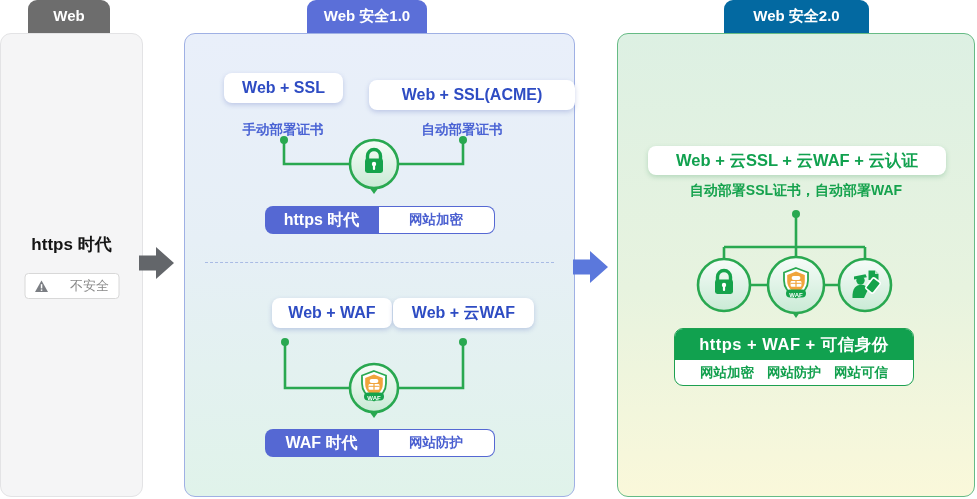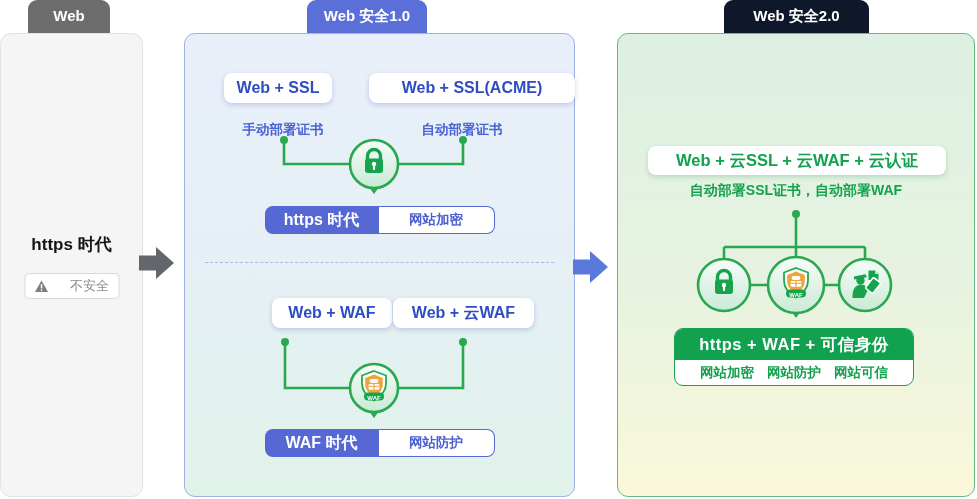--- a/index.html
+++ b/index.html
@@ -12,7 +12,7 @@
   .tab span{margin-top:7px;}
   .tab-gray{left:28px;width:82px;background:#6d6d6d;}
   .tab-blue{left:307px;width:120px;background:#5b6fd8;}
-  .tab-green{left:724px;width:145px;background:#0f172a;}
+  .tab-green{left:724px;width:145px;background:#0369a1;}
 
   
   .panel{position:absolute;top:33px;height:464px;border-radius:11px;z-index:1;box-sizing:border-box;}

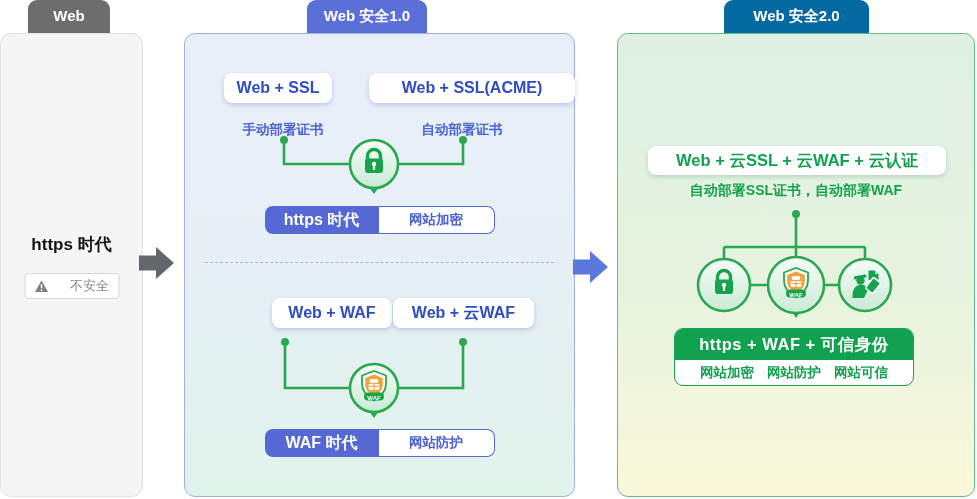--- a/index.html
+++ b/index.html
@@ -125,7 +125,7 @@
 
   <section class="panel panel-mid">
 
-    <div class="white-box" style="left:39px;top:39px;width:108px;">
+    <div class="white-box" style="left:39px;top:39px;width:119px;">
       <span>Web + SSL</span>
     </div>
     <div class="white-box" style="left:184px;top:39px;width:206px;">

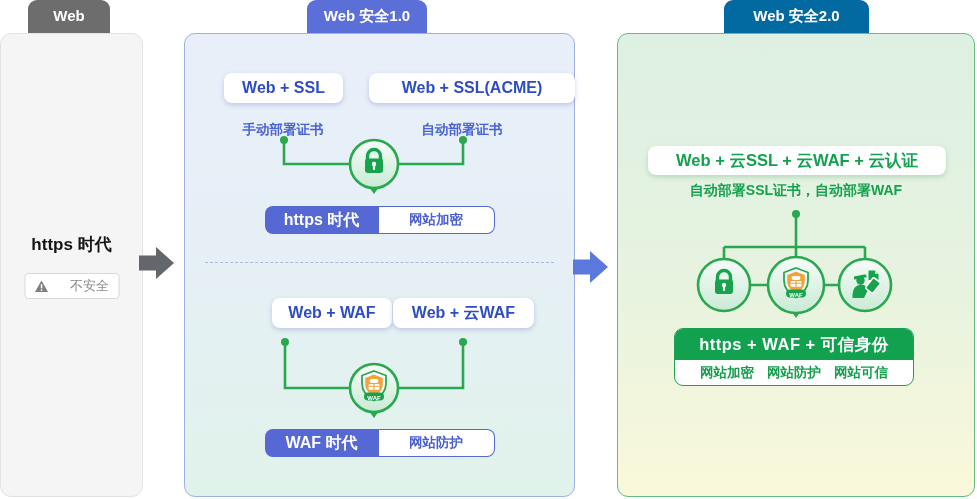--- a/index.html
+++ b/index.html
@@ -128,7 +128,7 @@
     <div class="white-box" style="left:39px;top:39px;width:119px;">
       <span>Web + SSL</span>
     </div>
-    <div class="white-box" style="left:184px;top:39px;width:206px;">
+    <div class="white-box" style="left:184px;top:46px;width:206px;">
       <span>Web + SSL(ACME)</span>
     </div>
     <div class="sub-note" style="left:39px;top:75px;width:118px;">手动部署证书</div>

